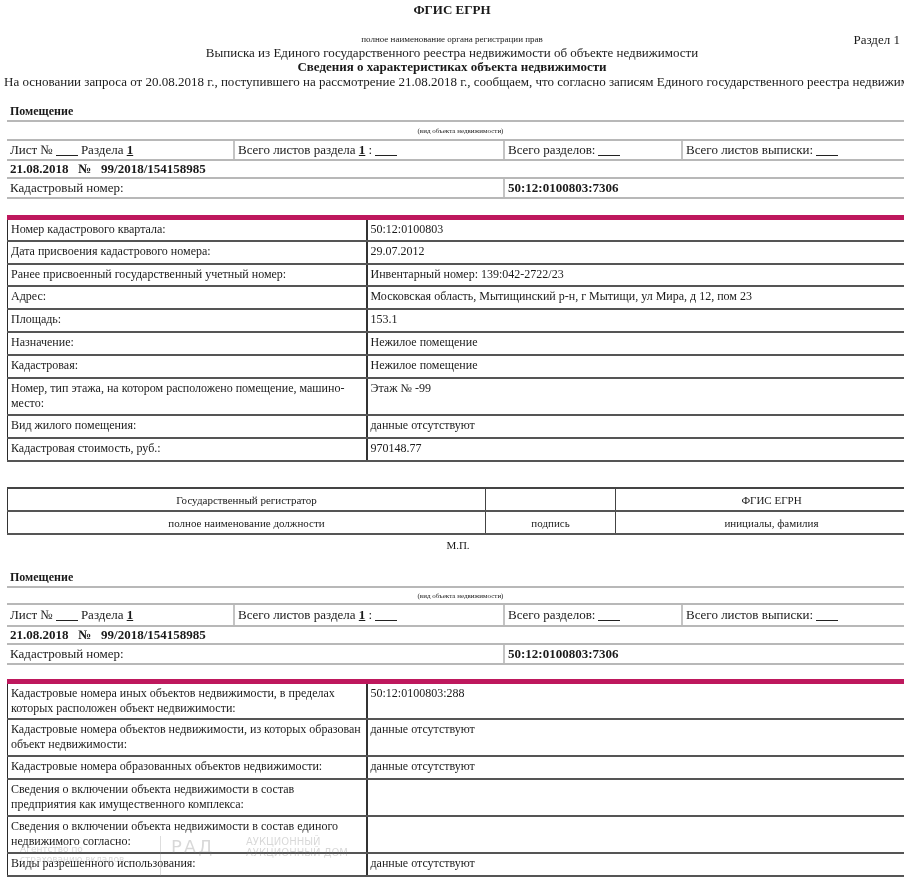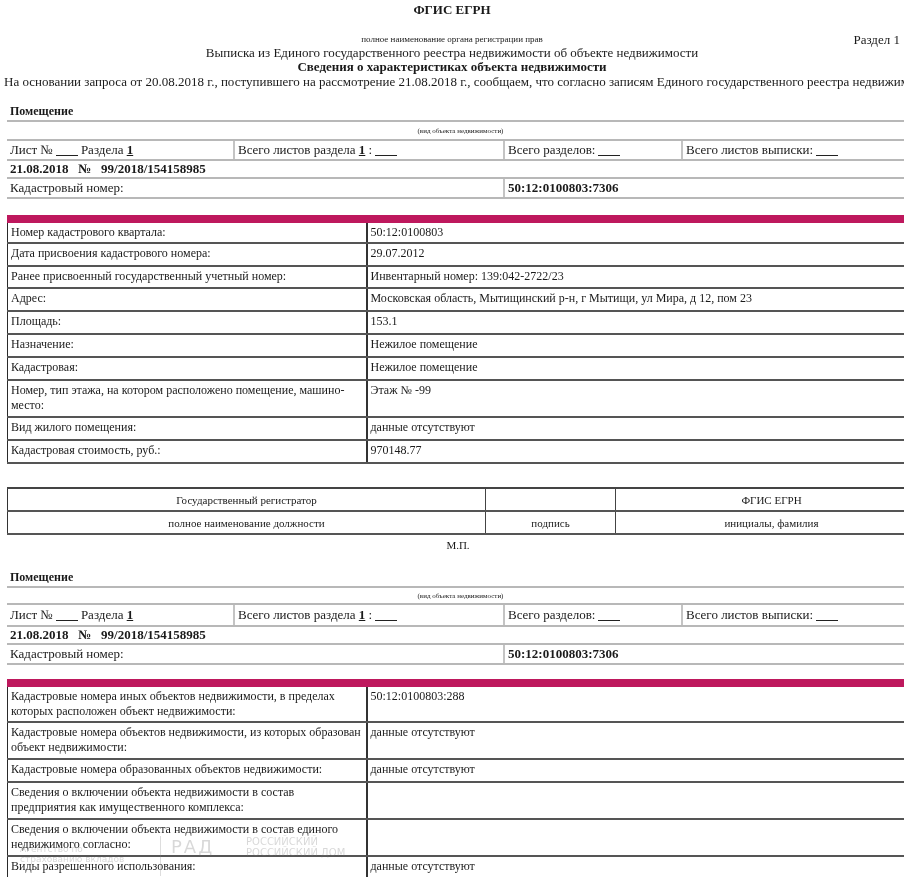--- a/index.html
+++ b/index.html
@@ -32,7 +32,7 @@
   .dt { position: absolute; left: 7px; width: 920px; border-collapse: collapse; font-size: 12px; }
   .dt td { border: 1px solid #2a2a2a; border-bottom: 2px solid #555; border-right: none; padding: 2px 3px; vertical-align: top; line-height: 15px; box-sizing: border-box; }
   .dt td.k { width: 359px; border-right: 2px solid #333; }
-  .dt tr:first-child td { border-top: 8px solid #be185d; }
+  .dt tr:first-child td { border-top: 5px solid #be185d; }
 
   .sig { position: absolute; left: 7px; width: 920px; border-collapse: collapse; font-size: 11px; }
   .sig td { border: 1px solid #333; border-bottom: 2px solid #555; border-right: none; text-align: center; height: 23px; padding: 0; box-sizing: border-box; margin-top: 44px; }

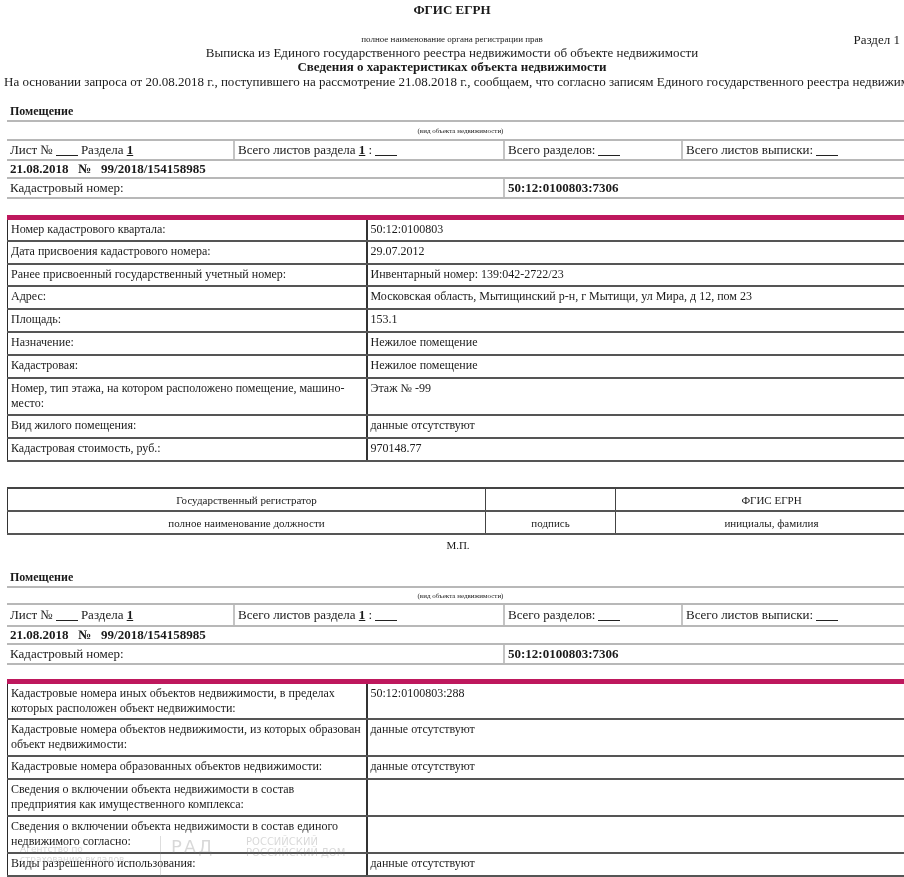--- a/index.html
+++ b/index.html
@@ -221,7 +221,7 @@
   <div class="wm1" style="width:120px;">Агентство по страхованию вкладов</div>
   <div class="bar"></div>
   <div class="wm2">РАД</div>
-  <div class="wm3" style="width:110px;">РОССИЙСКИЙ РОССИЙСКИЙ ДОМ</div>
+  <div class="wm3" style="width:110px;">АУКЦИОННЫЙ АУКЦИОННЫЙ ДОМ</div>
 </div>
 
 </body></html>

